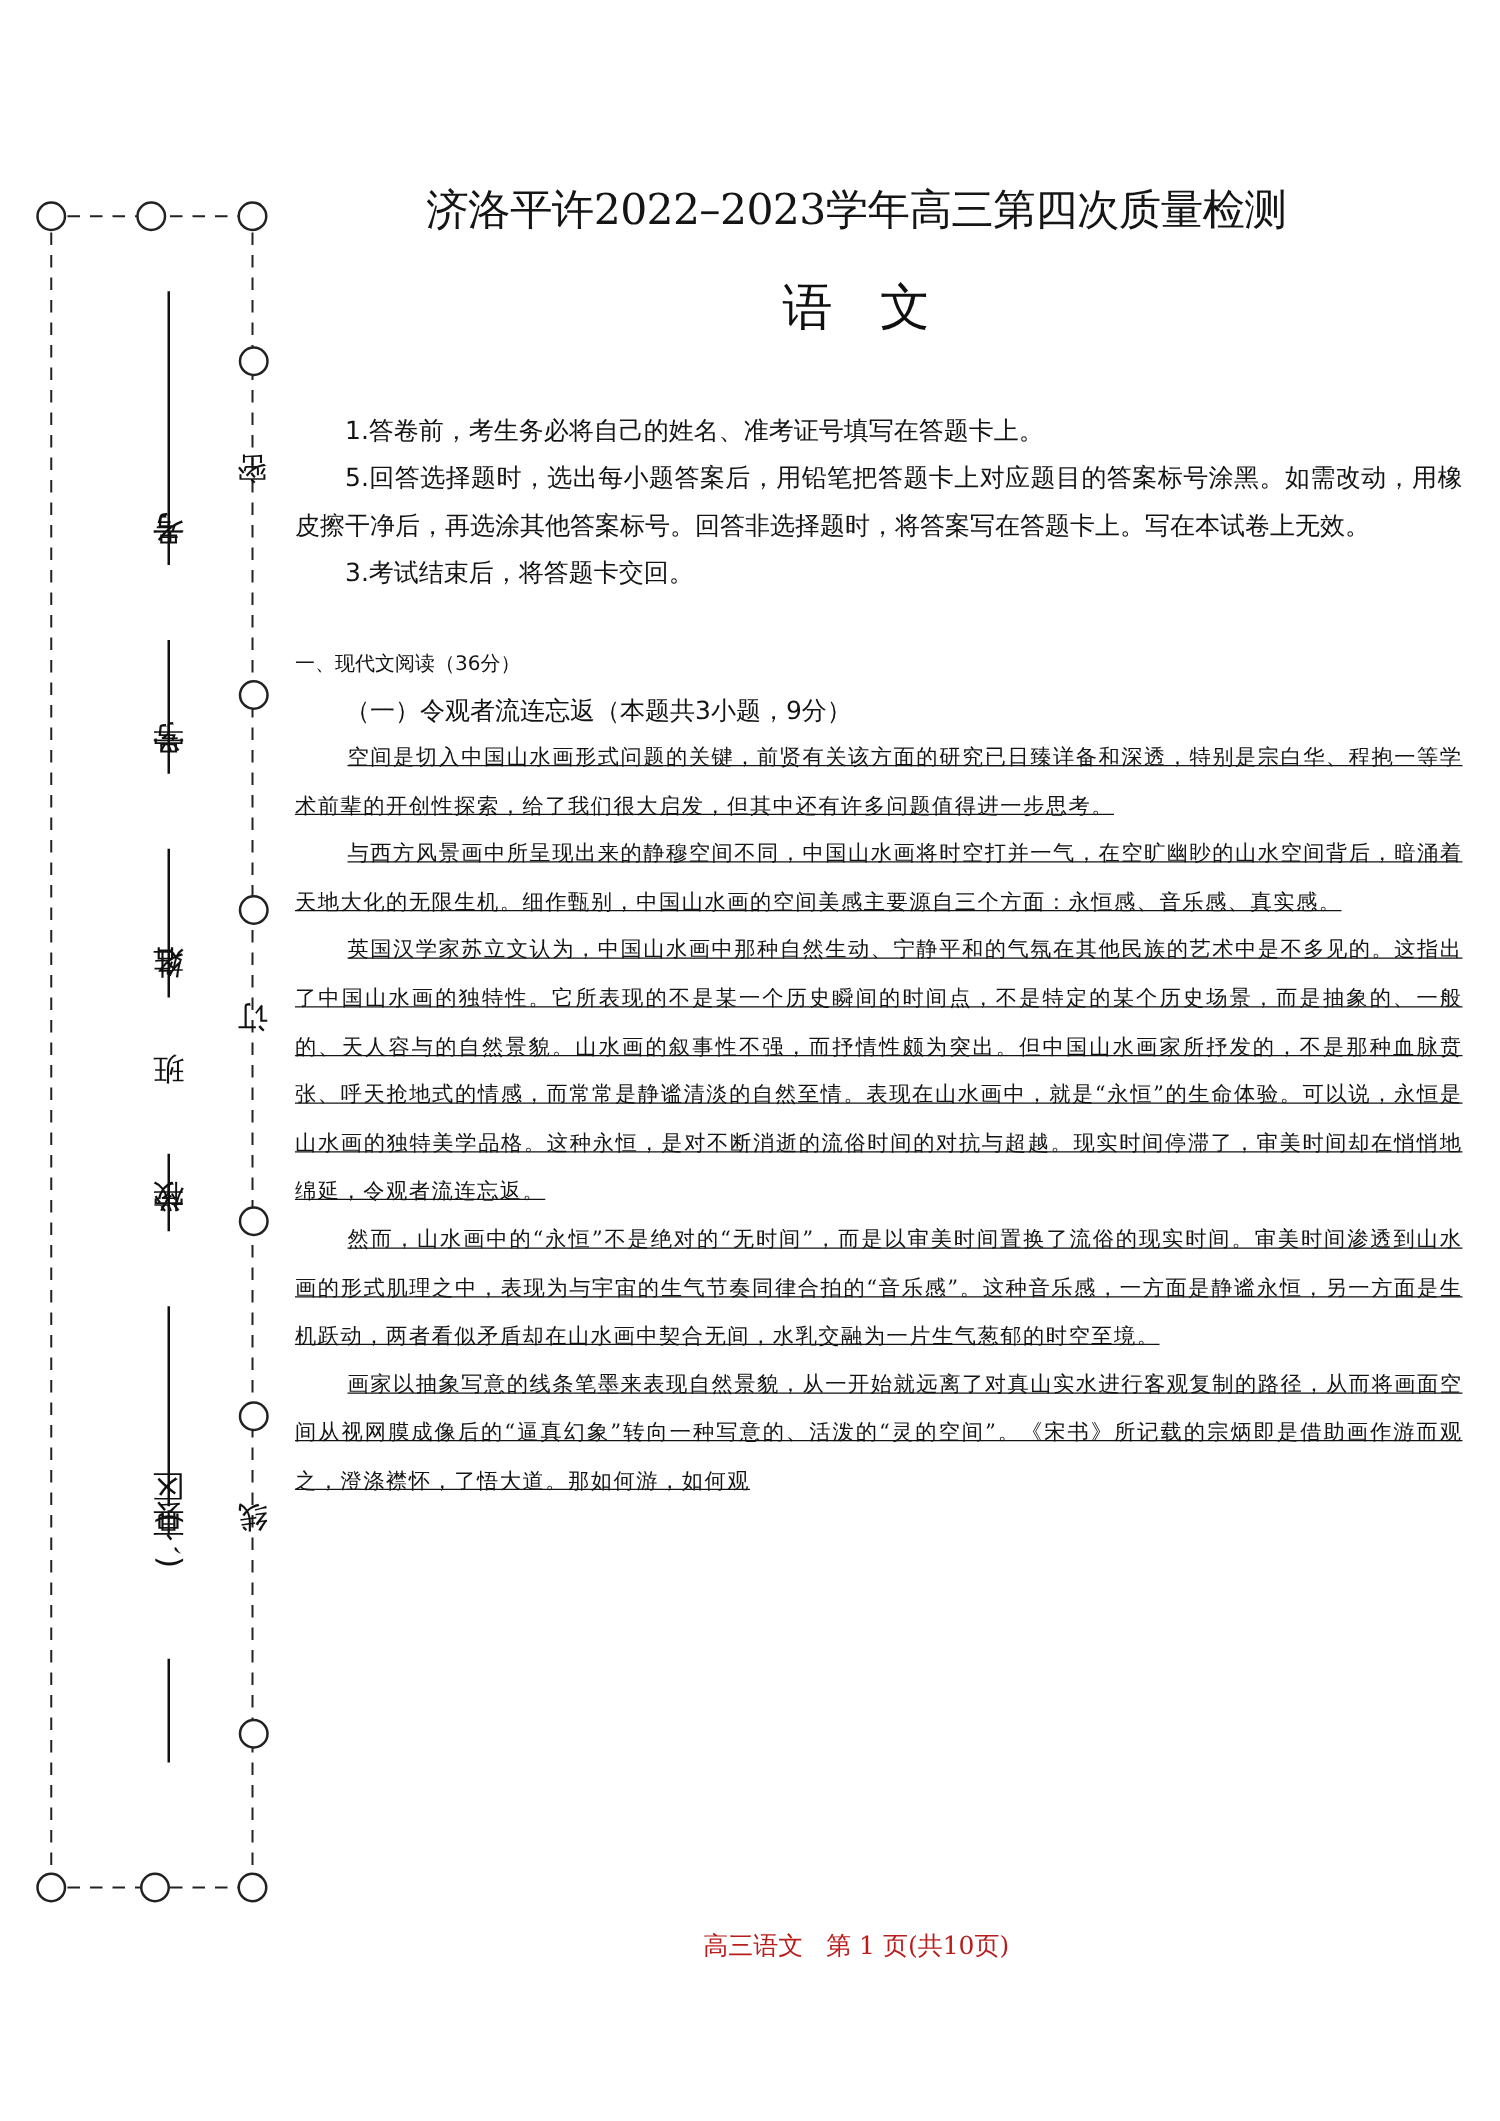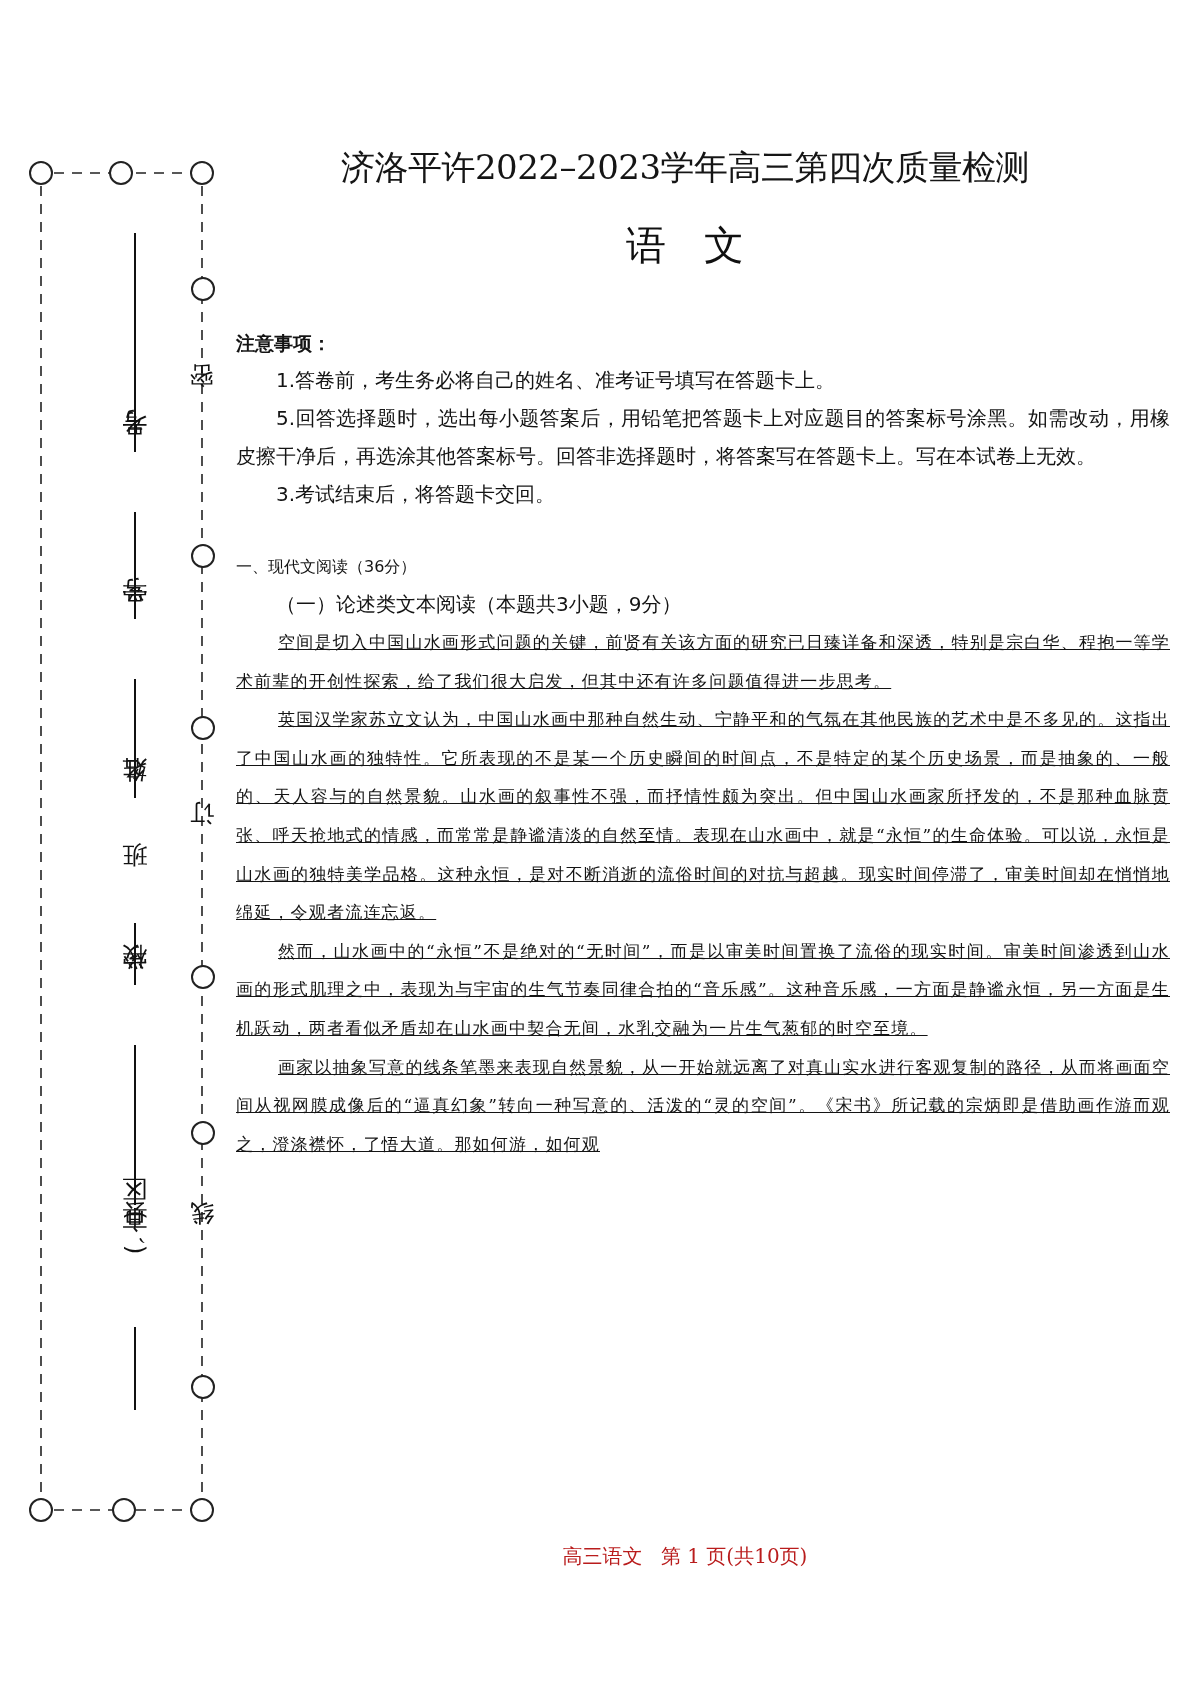--- a/index.html
+++ b/index.html
@@ -111,7 +111,6 @@
 <div class="subject">语文</div>
 
 <div class="content">
-  <div class="notice-title">注意事项：</div>
   <p class="notice-item">1.答卷前，考生务必将自己的姓名、准考证号填写在答题卡上。</p>
   <p class="notice-item">5.回答选择题时，选出每小题答案后，用铅笔把答题卡上对应题目的答案标号涂黑。如需改动，用橡皮擦干净后，再选涂其他答案标号。回答非选择题时，将答案写在答题卡上。写在本试卷上无效。</p>
   <p class="notice-item">3.考试结束后，将答题卡交回。</p>

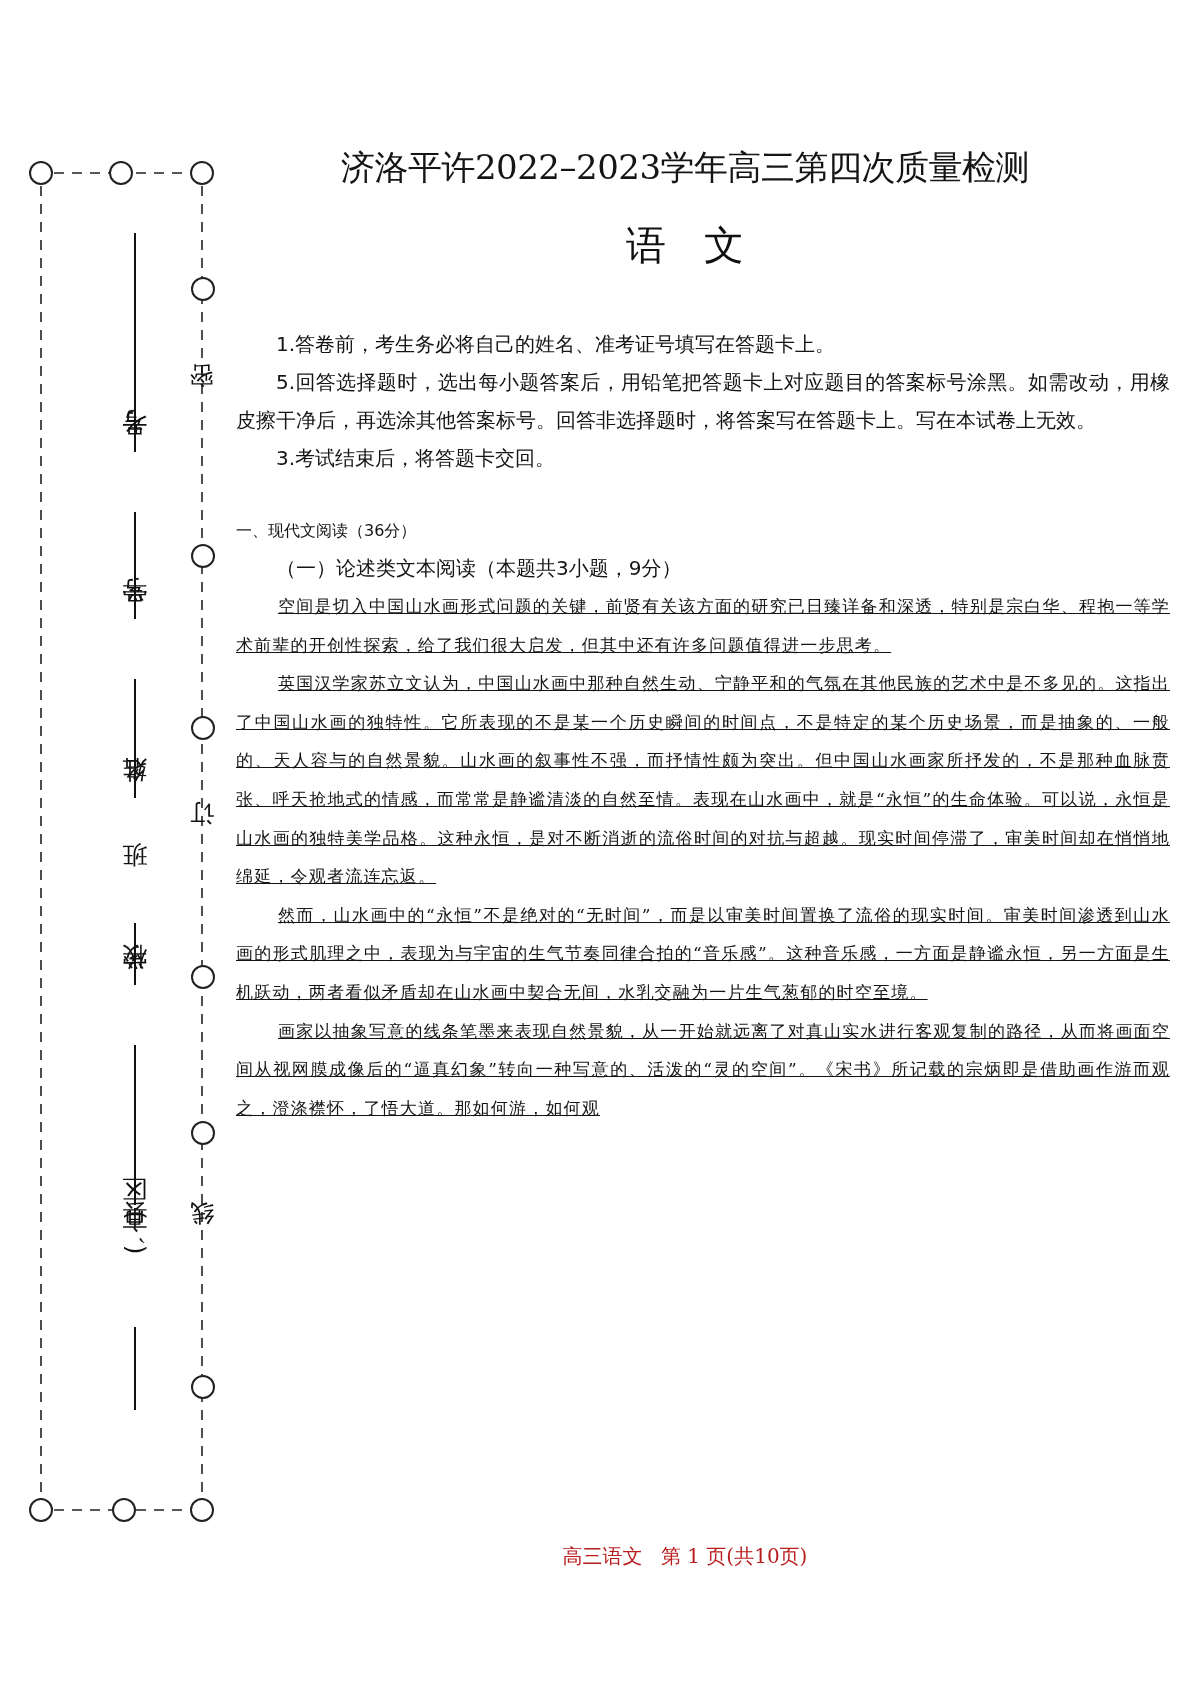--- a/index.html
+++ b/index.html
@@ -116,7 +116,7 @@
   <p class="notice-item">3.考试结束后，将答题卡交回。</p>
 
   <div class="section-heading">一、现代文阅读（36分）</div>
-  <div class="sub-heading">（一）论述类文本阅读（本题共3小题，9分）</div>
+  <div class="sub-heading">（一）令观者流连忘返（本题共3小题，9分）</div>
 
   <p class="para">空间是切入中国山水画形式问题的关键，前贤有关该方面的研究已日臻详备和深透，特别是宗白华、程抱一等学术前辈的开创性探索，给了我们很大启发，但其中还有许多问题值得进一步思考。</p>
   <p class="para">英国汉学家苏立文认为，中国山水画中那种自然生动、宁静平和的气氛在其他民族的艺术中是不多见的。这指出了中国山水画的独特性。它所表现的不是某一个历史瞬间的时间点，不是特定的某个历史场景，而是抽象的、一般的、天人容与的自然景貌。山水画的叙事性不强，而抒情性颇为突出。但中国山水画家所抒发的，不是那种血脉贲张、呼天抢地式的情感，而常常是静谧清淡的自然至情。表现在山水画中，就是“永恒”的生命体验。可以说，永恒是山水画的独特美学品格。这种永恒，是对不断消逝的流俗时间的对抗与超越。现实时间停滞了，审美时间却在悄悄地绵延，令观者流连忘返。</p>

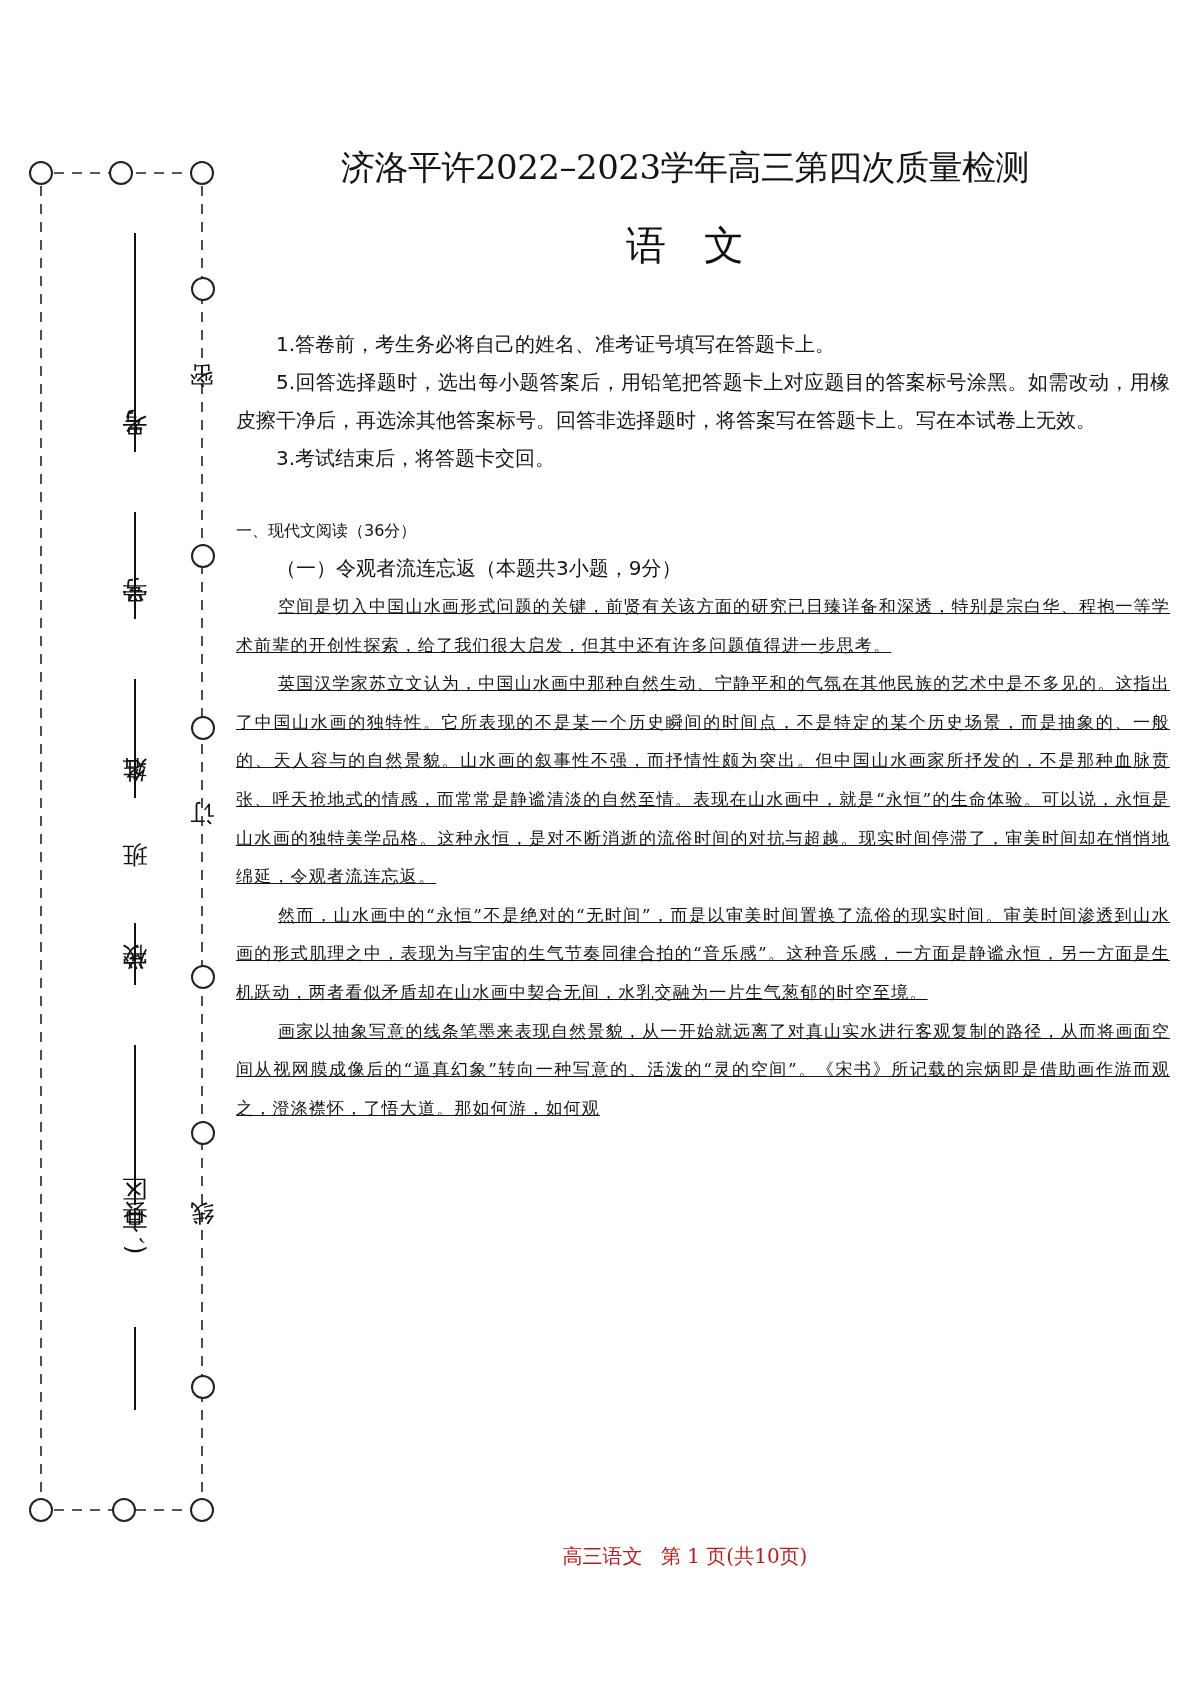--- a/index.html
+++ b/index.html
@@ -119,6 +119,7 @@
   <div class="sub-heading">（一）令观者流连忘返（本题共3小题，9分）</div>
 
   <p class="para">空间是切入中国山水画形式问题的关键，前贤有关该方面的研究已日臻详备和深透，特别是宗白华、程抱一等学术前辈的开创性探索，给了我们很大启发，但其中还有许多问题值得进一步思考。</p>
+  <p class="para">与西方风景画中所呈现出来的静穆空间不同，中国山水画将时空打并一气，在空旷幽眇的山水空间背后，暗涌着天地大化的无限生机。细作甄别，中国山水画的空间美感主要源自三个方面：永恒感、音乐感、真实感。</p>
   <p class="para">英国汉学家苏立文认为，中国山水画中那种自然生动、宁静平和的气氛在其他民族的艺术中是不多见的。这指出了中国山水画的独特性。它所表现的不是某一个历史瞬间的时间点，不是特定的某个历史场景，而是抽象的、一般的、天人容与的自然景貌。山水画的叙事性不强，而抒情性颇为突出。但中国山水画家所抒发的，不是那种血脉贲张、呼天抢地式的情感，而常常是静谧清淡的自然至情。表现在山水画中，就是“永恒”的生命体验。可以说，永恒是山水画的独特美学品格。这种永恒，是对不断消逝的流俗时间的对抗与超越。现实时间停滞了，审美时间却在悄悄地绵延，令观者流连忘返。</p>
   <p class="para">然而，山水画中的“永恒”不是绝对的“无时间”，而是以审美时间置换了流俗的现实时间。审美时间渗透到山水画的形式肌理之中，表现为与宇宙的生气节奏同律合拍的“音乐感”。这种音乐感，一方面是静谧永恒，另一方面是生机跃动，两者看似矛盾却在山水画中契合无间，水乳交融为一片生气葱郁的时空至境。</p>
   <p class="para">画家以抽象写意的线条笔墨来表现自然景貌，从一开始就远离了对真山实水进行客观复制的路径，从而将画面空间从视网膜成像后的“逼真幻象”转向一种写意的、活泼的“灵的空间”。《宋书》所记载的宗炳即是借助画作游而观之，澄涤襟怀，了悟大道。那如何游，如何观</p>

